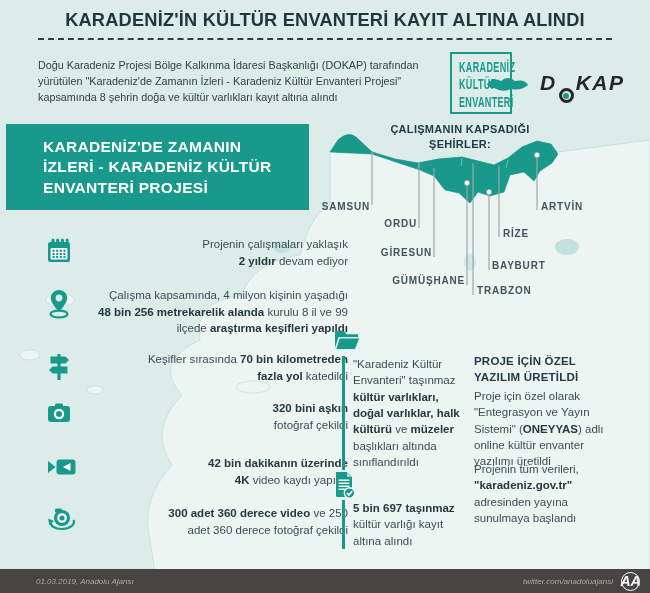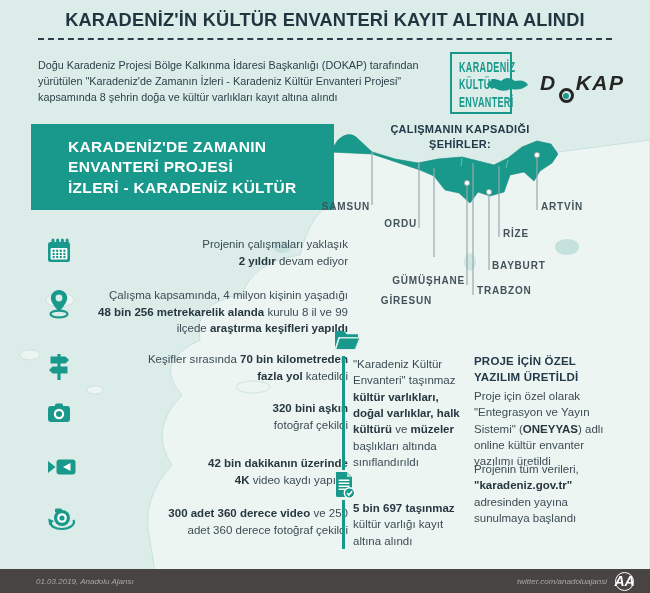--- a/index.html
+++ b/index.html
@@ -58,7 +58,7 @@
     position:absolute; left:6px; top:124px; width:303px; height:86px;
     background:#18998b; color:#ffffff;
     padding:13px 10px 16px 37px;
-    font-size:15.5px; font-weight:800; letter-spacing:.3px; line-height:1.32;margin-left:25px;
+    font-size:15.5px; font-weight:800; letter-spacing:.3px; line-height:1.32;
   }
 
   

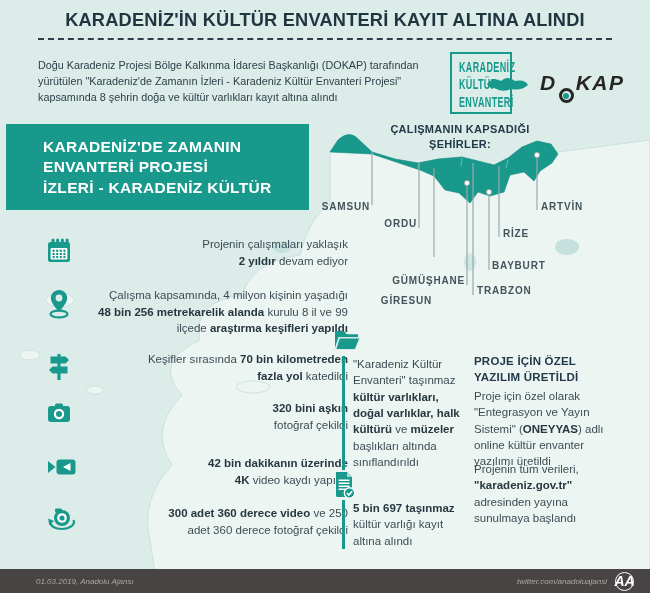--- a/index.html
+++ b/index.html
@@ -178,8 +178,8 @@
 
   <div class="banner">
       <span class="line">KARADENİZ'DE ZAMANIN</span>
+      <span class="line">İZLERİ - KARADENİZ KÜLTÜR</span>
       <span class="line">ENVANTERİ PROJESİ</span>
-      <span class="line">İZLERİ - KARADENİZ KÜLTÜR</span>
     </div>
 
   <div class="map-heading">ÇALIŞMANIN KAPSADIĞI ŞEHİRLER:</div>

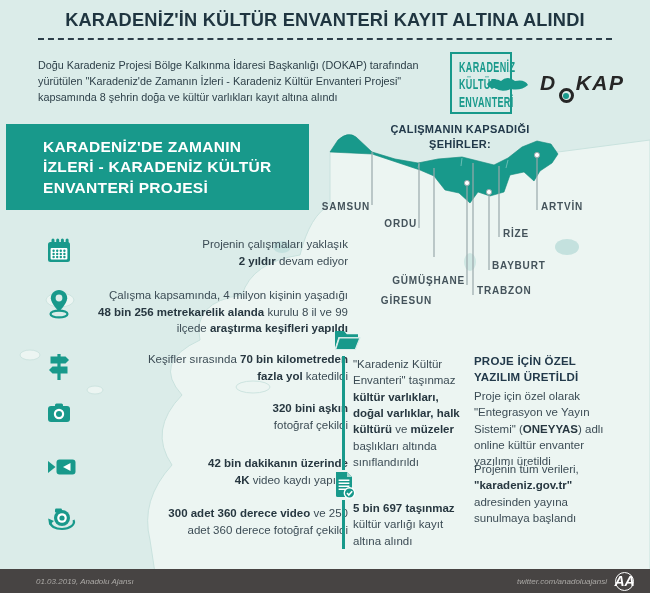--- a/index.html
+++ b/index.html
@@ -71,7 +71,7 @@
   }
   #city-samsun   { right:280px; top:201px; }
   #city-ordu     { right:233px; top:218px; }
-  #city-giresun  { right:218px; top:247px;margin-top:48px; }
+  #city-giresun  { right:218px; top:247px; }
   #city-gumushane{ right:185px; top:275px; }
   #city-trabzon  { left:477px;  top:285px; }
   #city-bayburt  { left:492px;  top:260px; }

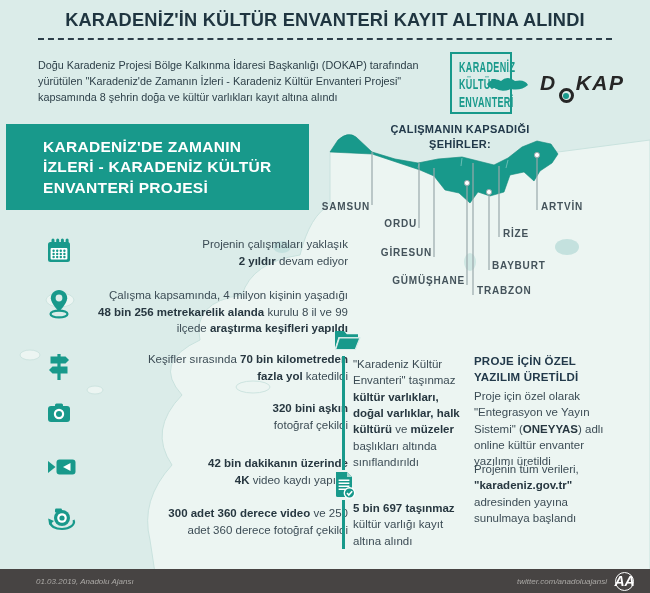--- a/index.html
+++ b/index.html
@@ -111,7 +111,7 @@
     position:absolute; left:0; bottom:0; width:650px; height:24px;
     background:#474443; color:#aba9a6;
     display:flex; align-items:center; justify-content:space-between;
-    padding:0 16px 0 36px; font-size:8px; font-style:italic;
+    padding:0 10px 0 36px; font-size:8px; font-style:italic;
   }
   .footer-right{ display:flex; align-items:center; gap:8px; }
   .aa-logo{

